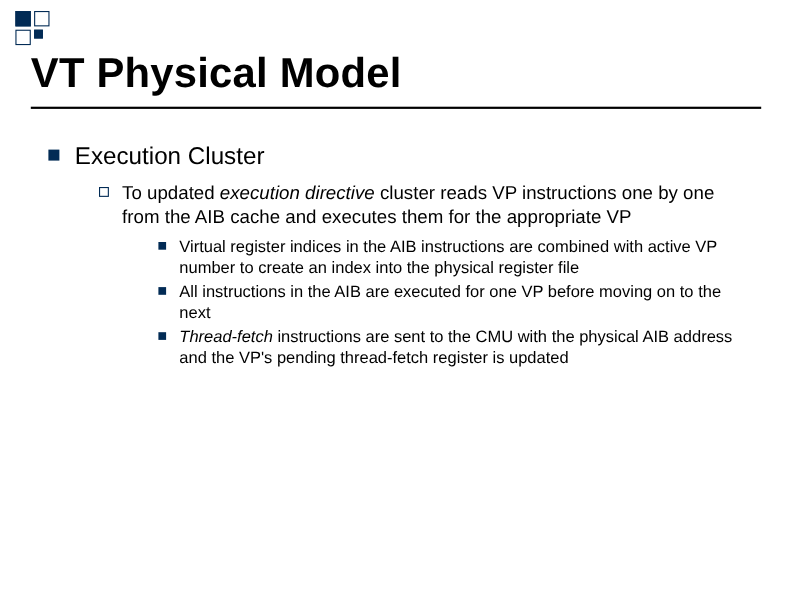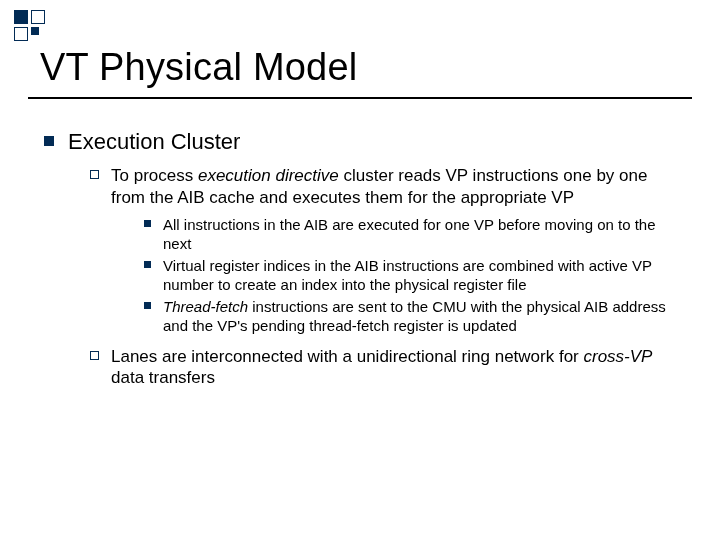--- a/index.html
+++ b/index.html
@@ -28,8 +28,8 @@
   .sq.tiny { width: 8px; height: 8px; background: #022b55; position: absolute; left: 17px; top: 17px; }
   .title {
     font-size: 38px;
-    font-weight: normal;
-    padding: 46px 0 8px 40px;
+    font-weight: bold;
+    padding: 46px 0 8px 28px;
     letter-spacing: 0.2px;
   }
   .rule {

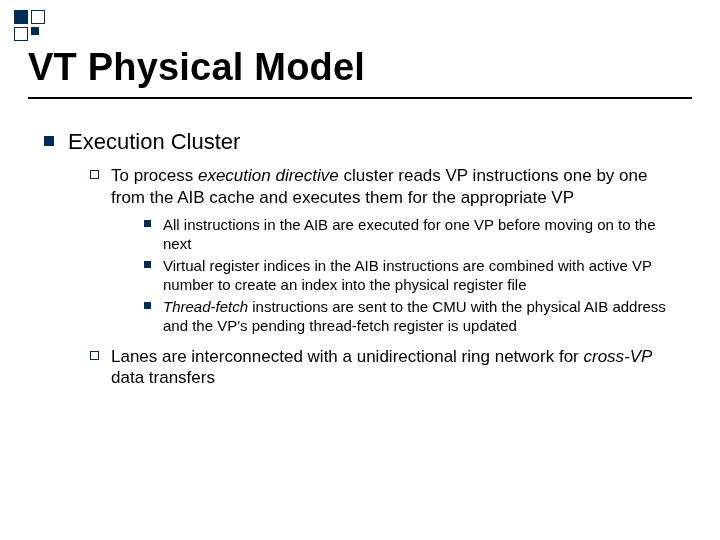--- a/index.html
+++ b/index.html
@@ -74,7 +74,7 @@
   <div class="lvl2">
     <div class="bullet"></div>
     <div class="text">
-      <span>To process </span><em class="ital">execution directive</em><span> cluster reads VP instructions one by one from the AIB cache and executes them for the appropriate VP</span>
+      <span>To updated </span><em class="ital">execution directive</em><span> cluster reads VP instructions one by one from the AIB cache and executes them for the appropriate VP</span>
     </div>
   </div>
 

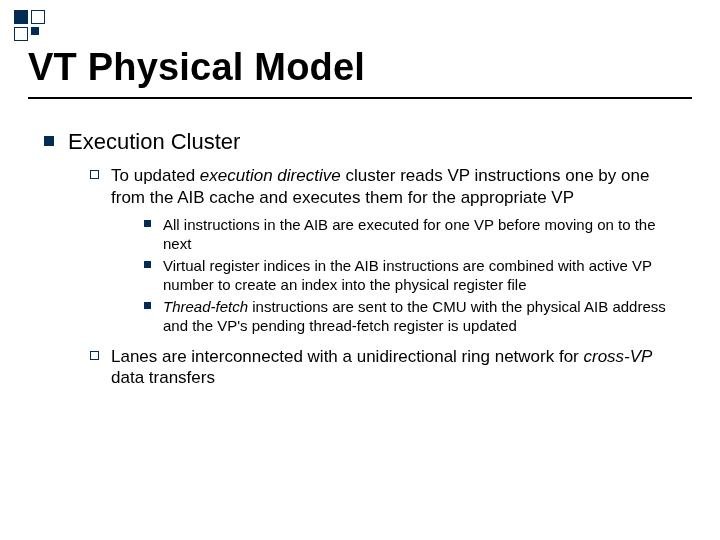--- a/index.html
+++ b/index.html
@@ -80,12 +80,12 @@
 
   <div class="lvl3">
     <div class="bullet"></div>
-    <div class="text">All instructions in the AIB are executed for one VP before moving on to the next</div>
+    <div class="text">Virtual register indices in the AIB instructions are combined with active VP number to create an index into the physical register file</div>
   </div>
 
   <div class="lvl3">
     <div class="bullet"></div>
-    <div class="text">Virtual register indices in the AIB instructions are combined with active VP number to create an index into the physical register file</div>
+    <div class="text">All instructions in the AIB are executed for one VP before moving on to the next</div>
   </div>
 
   <div class="lvl3">

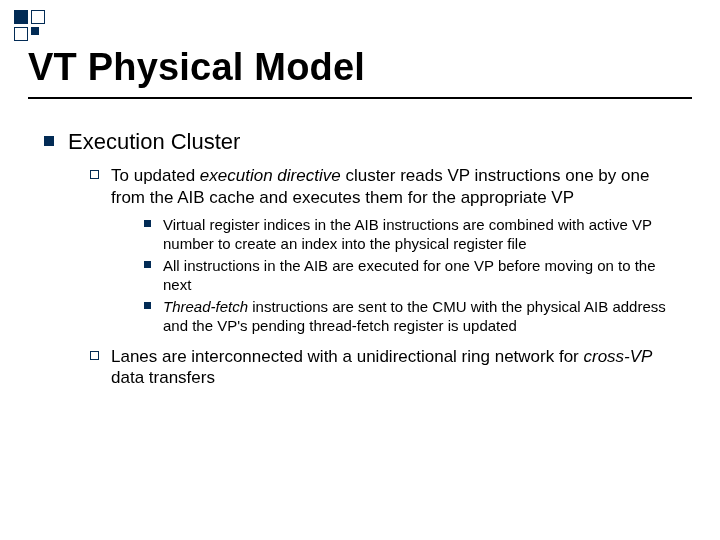--- a/index.html
+++ b/index.html
@@ -95,12 +95,6 @@
     </div>
   </div>
 
-  <div class="lvl2" style="margin-top:10px;">
-    <div class="bullet"></div>
-    <div class="text">
-      <span>Lanes are interconnected with a unidirectional ring network for </span><em class="ital">cross-VP</em><span> data transfers</span>
-    </div>
-  </div>
 
 </div>
 

